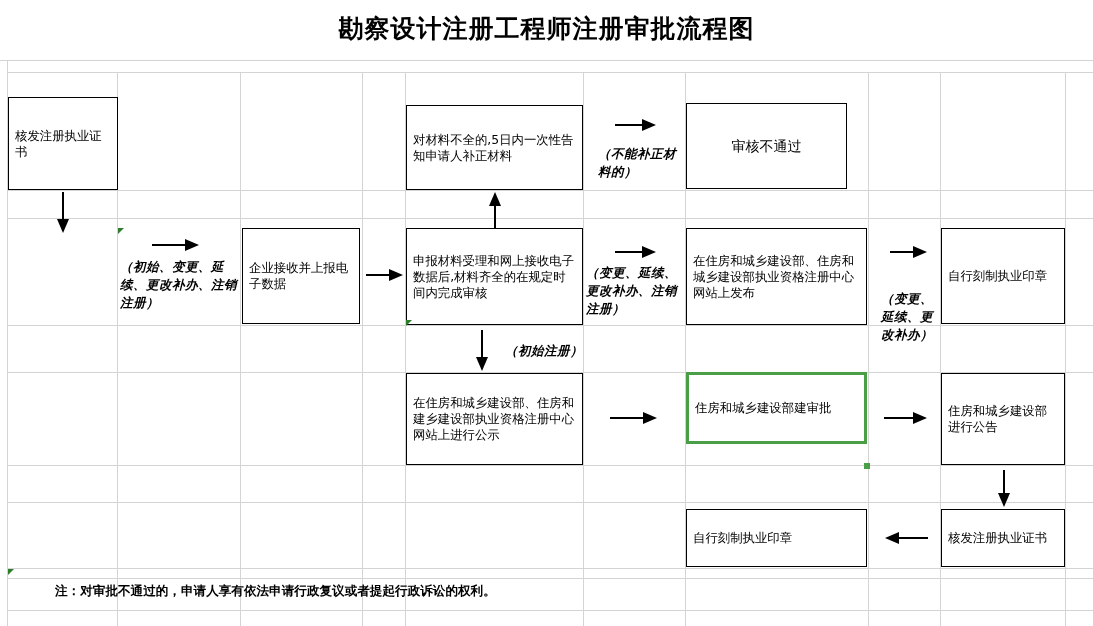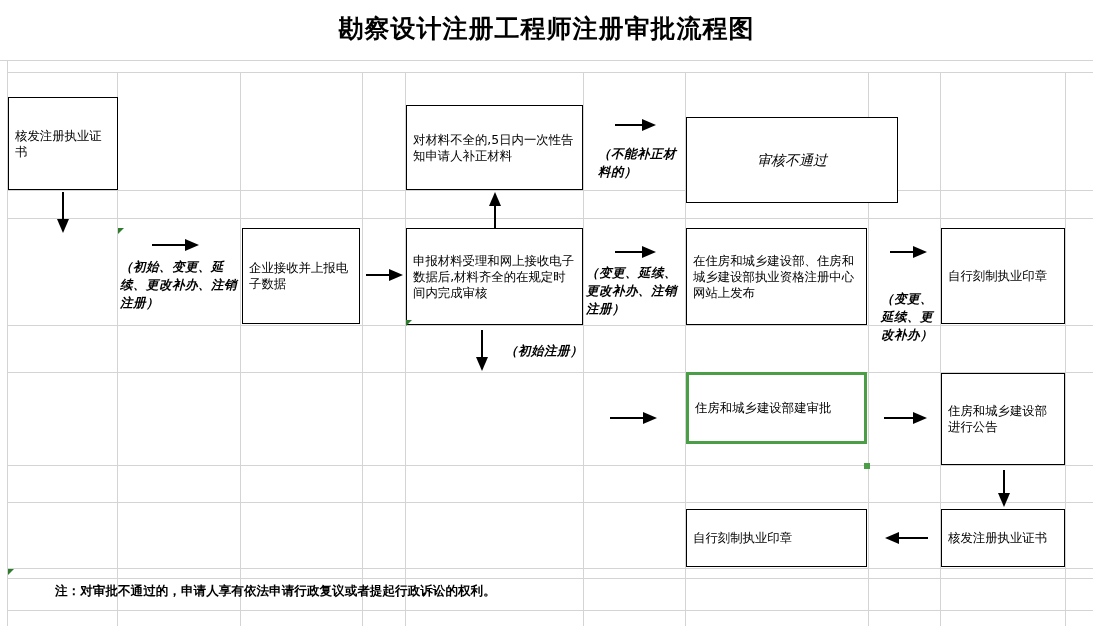--- a/index.html
+++ b/index.html
@@ -198,7 +198,7 @@
   </div>
   <div class="anno left" style="left:586px;top:264px;width:98px;">（变更、延续、更改补办、注销注册）</div>
 
-  <div class="box center" style="left:686px;top:117px;width:212px;height:86px;font-style:italic;">
+  <div class="box center" style="left:686px;top:103px;width:161px;height:86px;">
     <span style="font-size:14px;">审核不通过</span>
   </div>
 

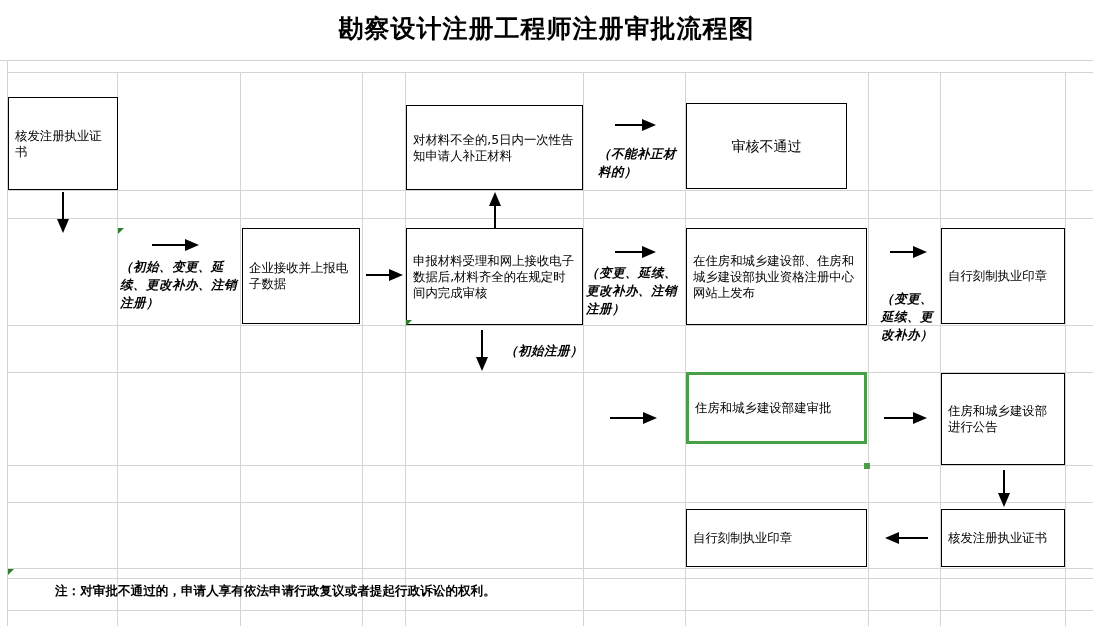--- a/index.html
+++ b/index.html
@@ -174,6 +174,9 @@
   </div>
   <div class="anno left" style="left:505px;top:342px;width:110px;">（初始注册）</div>
 
+  <div class="box" style="left:406px;top:373px;width:177px;height:92px;">
+    <span>在住房和城乡建设部、住房和建乡建设部执业资格注册中心网站上进行公示</span>
+  </div>
 
   <div class="arrow" style="left:610px;top:411px;">
     <svg width="48" height="14" viewBox="0 0 48 14">

